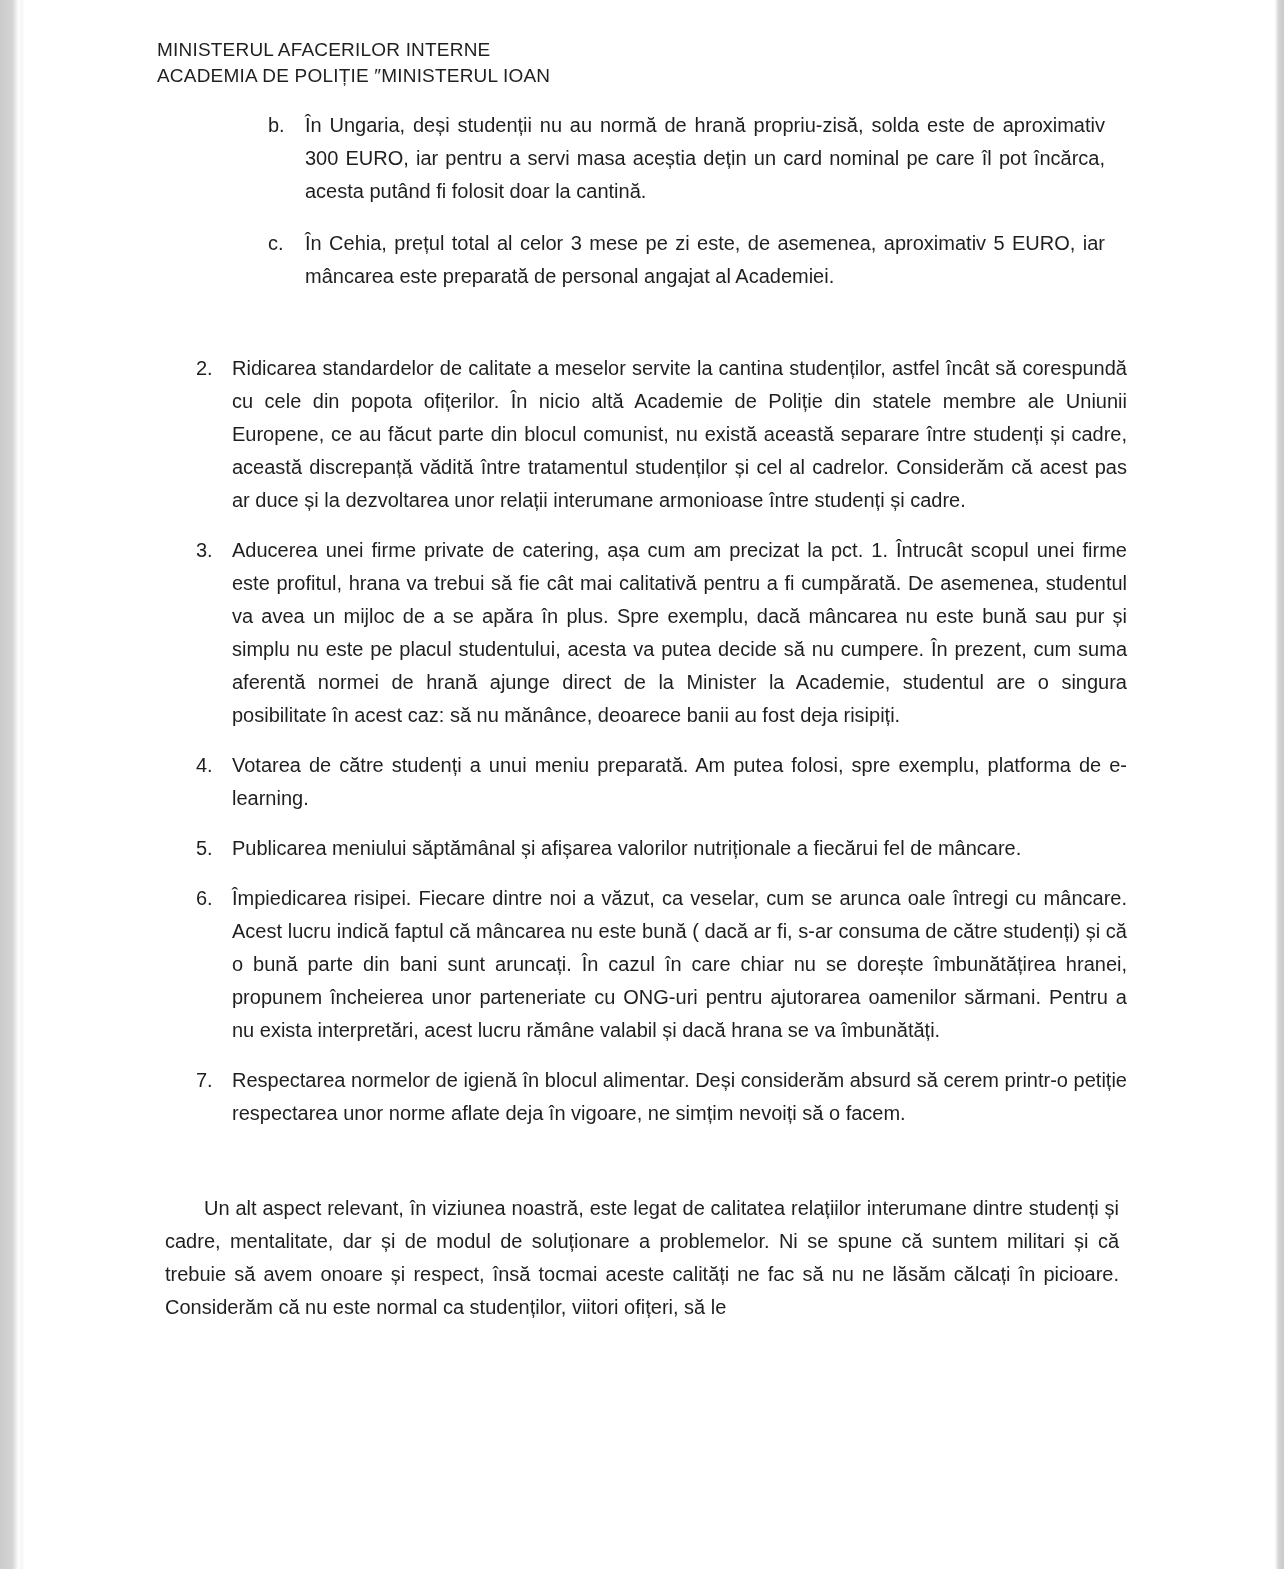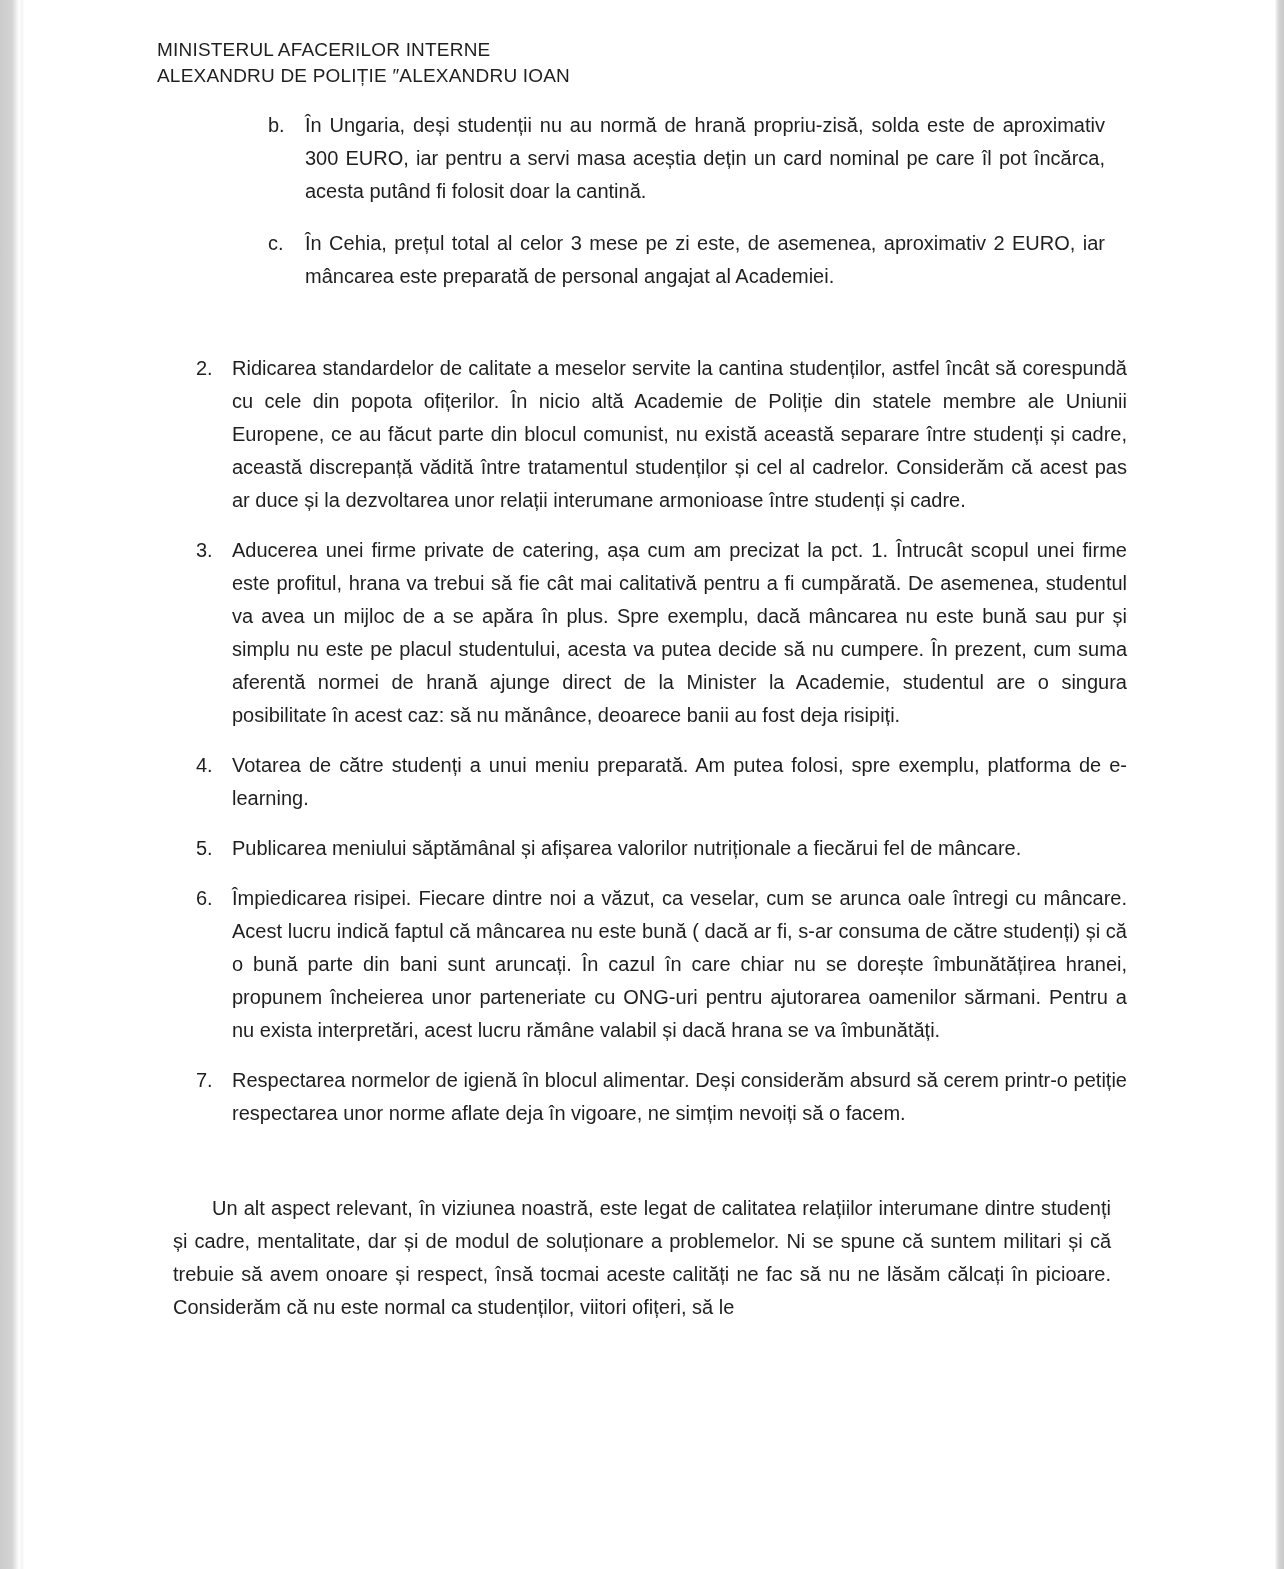--- a/index.html
+++ b/index.html
@@ -86,7 +86,7 @@
 
   <header class="doc-header">
     <div>MINISTERUL AFACERILOR INTERNE</div>
-    <div>ALEXANDRU DE POLIȚIE ″ALEXANDRU IOAN</div>
+    <div>ACADEMIA DE POLIȚIE ″MINISTERUL IOAN</div>
   </header>
 
   <section class="body-text">

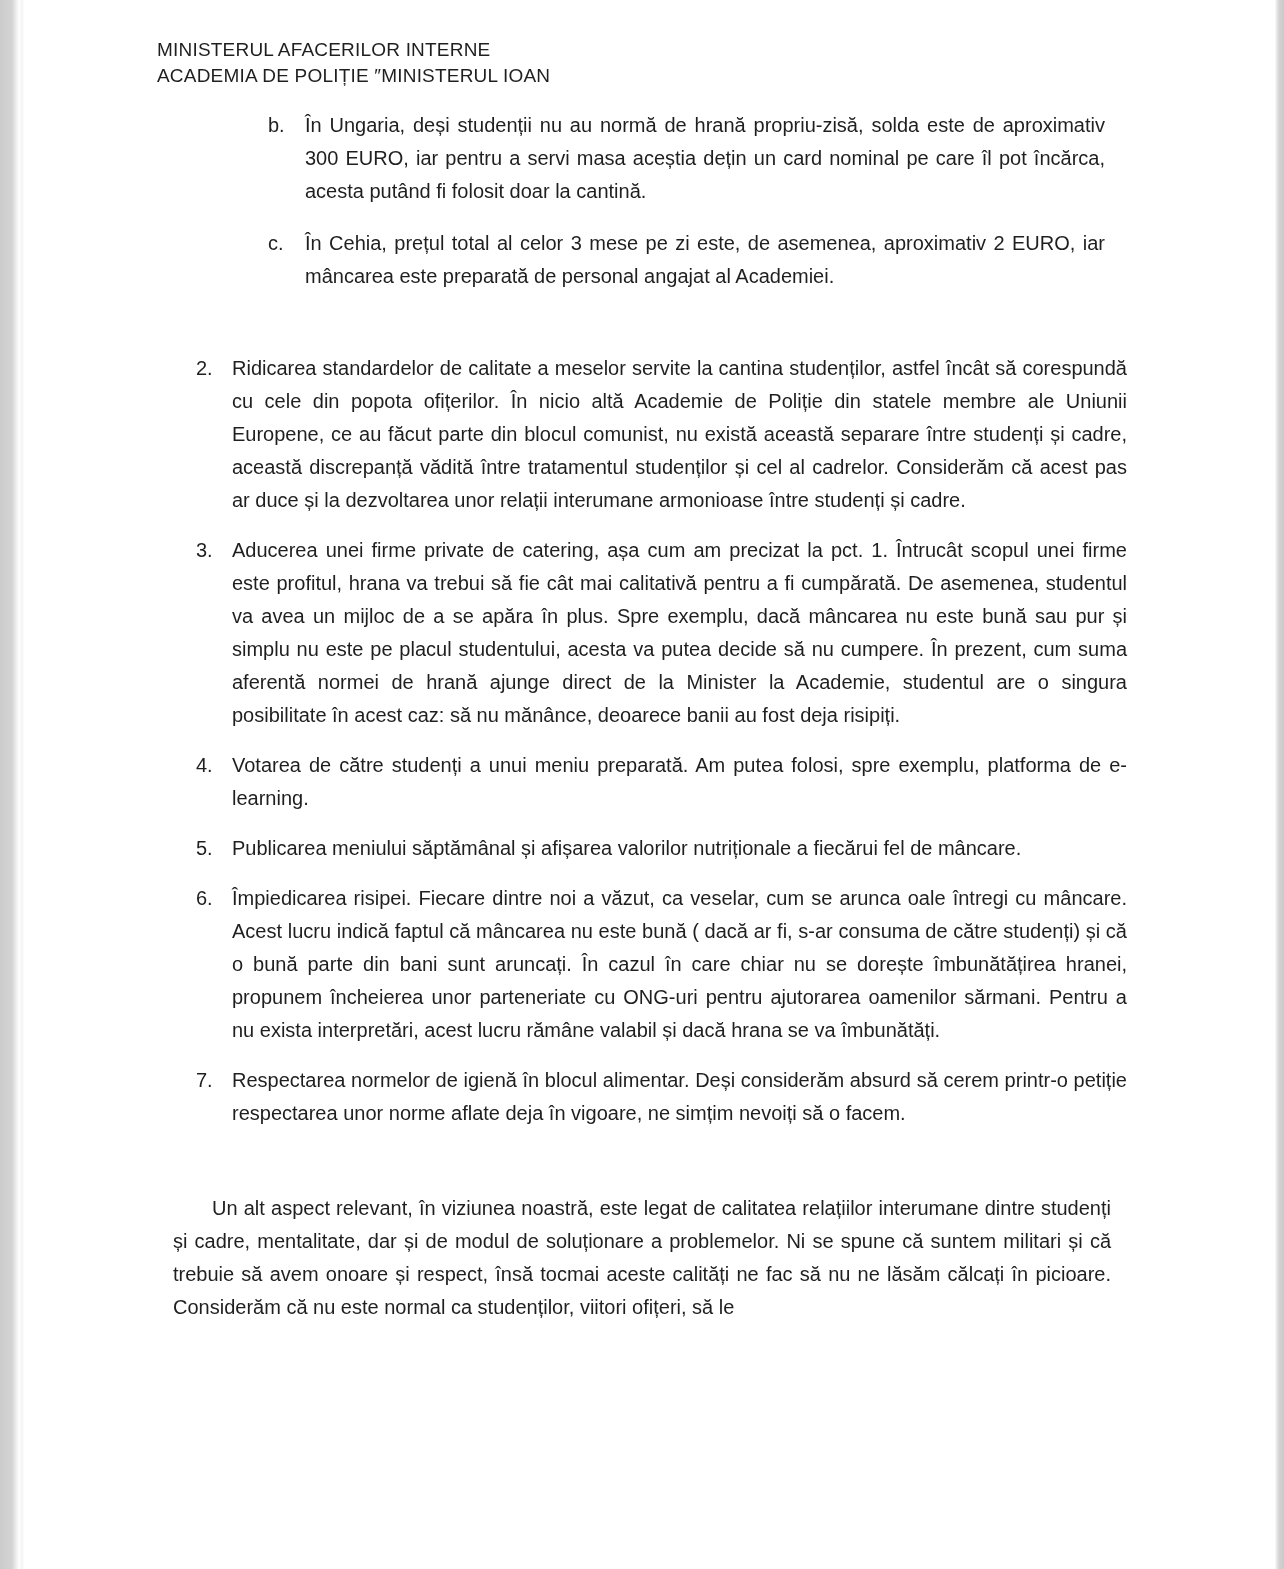--- a/index.html
+++ b/index.html
@@ -96,7 +96,7 @@
     </div>
     <div class="li letter">
       <span class="marker">c.</span>
-      <div class="li-text">În Cehia, prețul total al celor 3 mese pe zi este, de asemenea, aproximativ 2 EURO, iar mâncarea este preparată de personal angajat al Academiei.</div>
+      <div class="li-text">În Cehia, prețul total al celor 3 mese pe zi este, de asemenea, aproximativ 5 EURO, iar mâncarea este preparată de personal angajat al Academiei.</div>
     </div>
   </section>
 

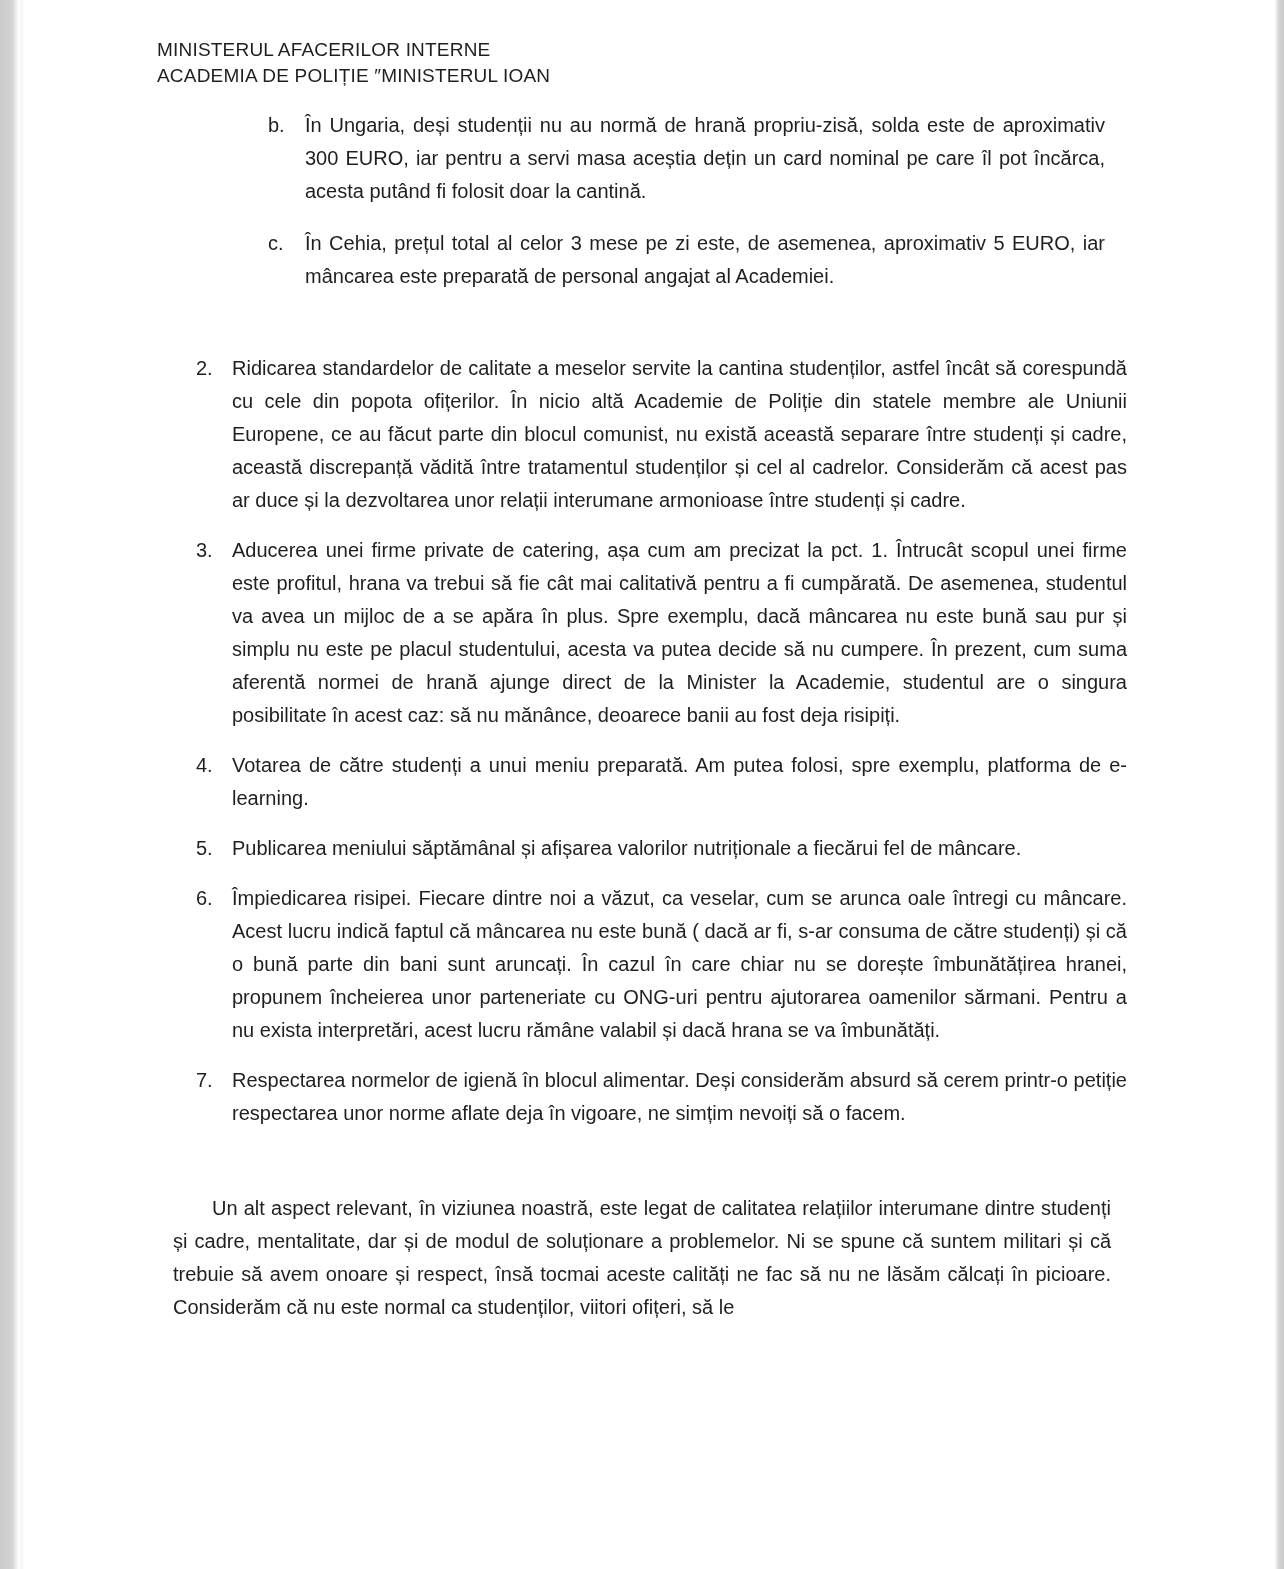--- a/index.html
+++ b/index.html
@@ -68,7 +68,7 @@
   .numbered-list { margin-top: 59px; }
 
   .closing {
-    margin: 16px;
+    margin: 8px;
     margin-top: 62px;
     text-align: justify;
     text-indent: 39px;

